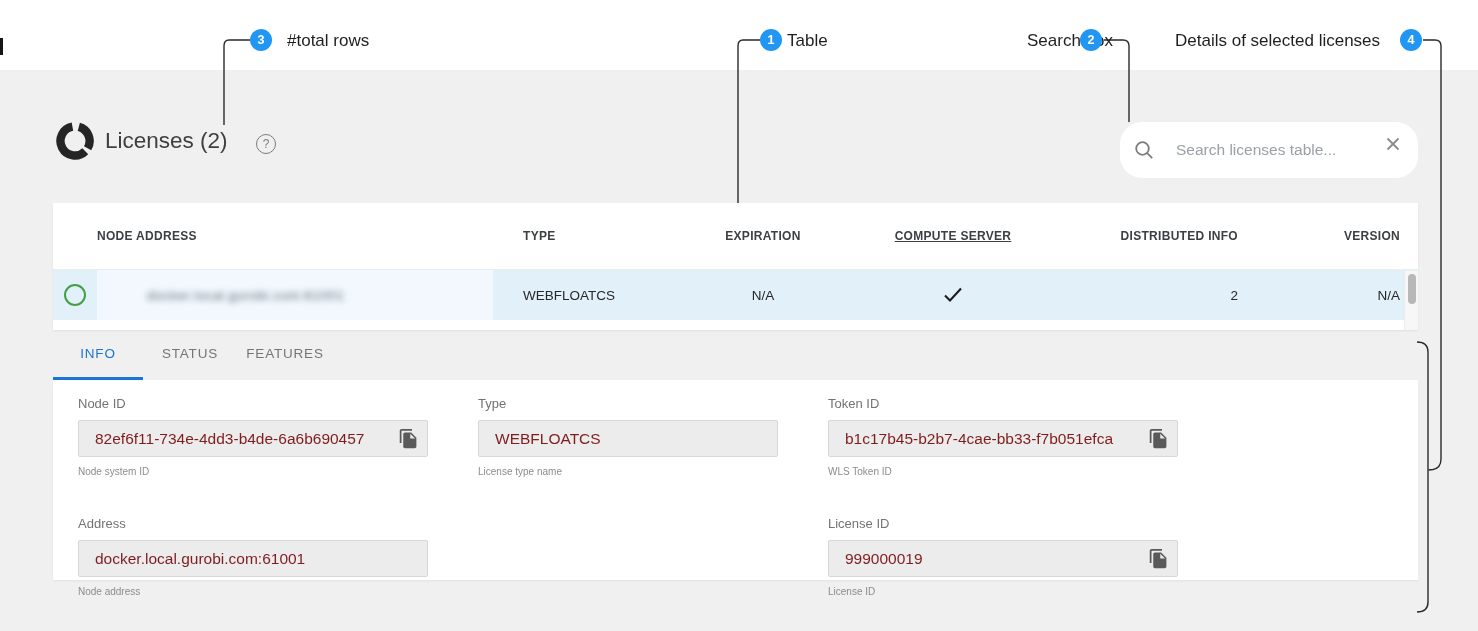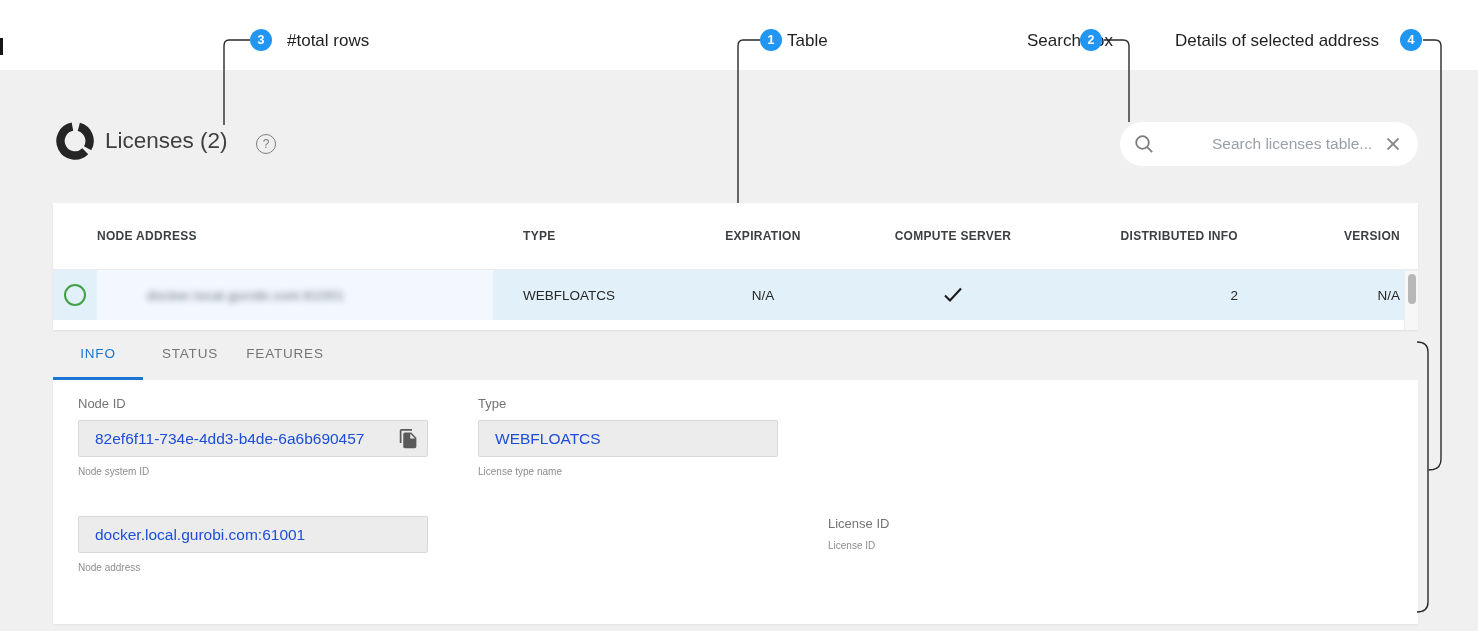--- a/index.html
+++ b/index.html
@@ -134,7 +134,7 @@
   <div class="ann-label" style="left:1027px;top:30px">Search box</div>
   <div class="ann-badge" style="left:1080px;top:29px">2</div>
 
-  <div class="ann-label" style="left:1175px;top:30px">Details of selected address</div>
+  <div class="ann-label" style="left:1175px;top:30px">Details of selected licenses</div>
   <div class="ann-badge" style="left:1400px;top:29px">4</div>
 
   <svg class="logo" viewBox="0 0 34 34">

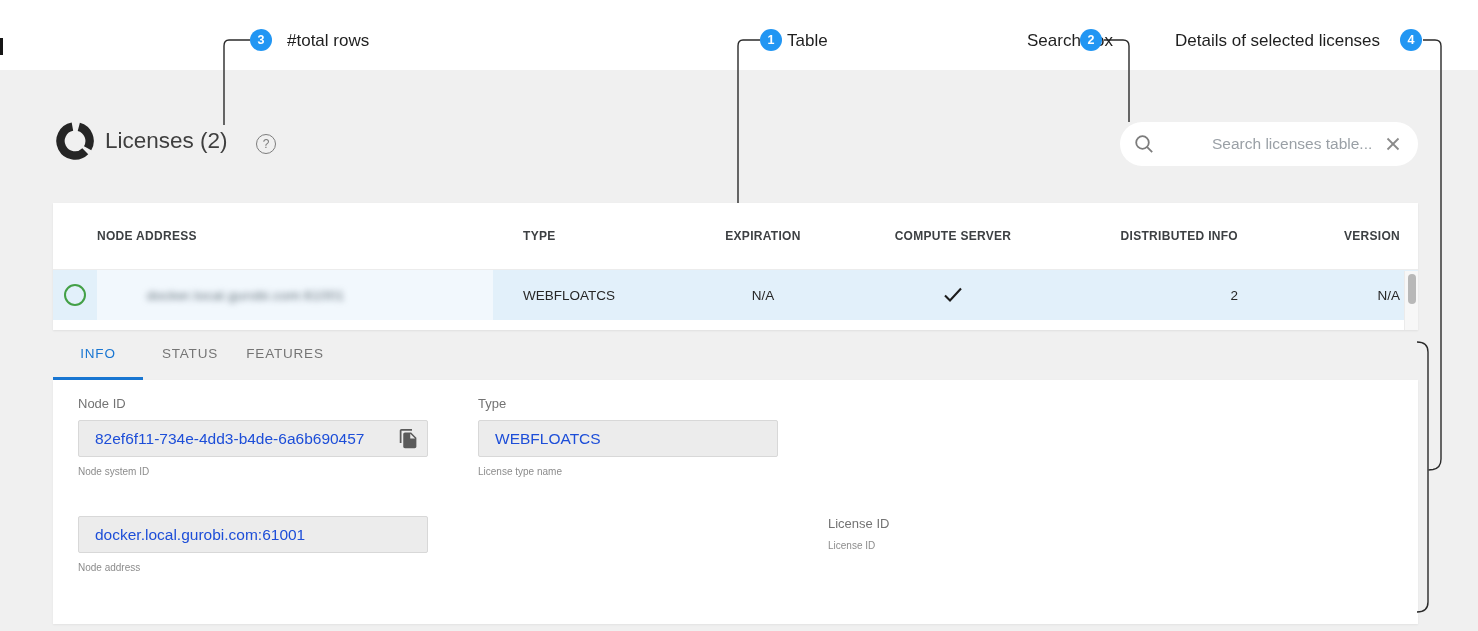--- a/index.html
+++ b/index.html
@@ -38,8 +38,8 @@
 
   
   .search-pill {
-    position:absolute; left:1120px; top:122px; width:298px; height:44px;
-    background:#fff; border-radius:22px; display:flex; align-items:center;gap:36px;
+    position:absolute; left:1120px; top:122px; width:298px; height:56px;
+    background:#fff; border-radius:22px; display:flex; align-items:center;
   }
   .search-pill svg.mag { margin-left:14px; flex:0 0 auto; }
   .search-input {

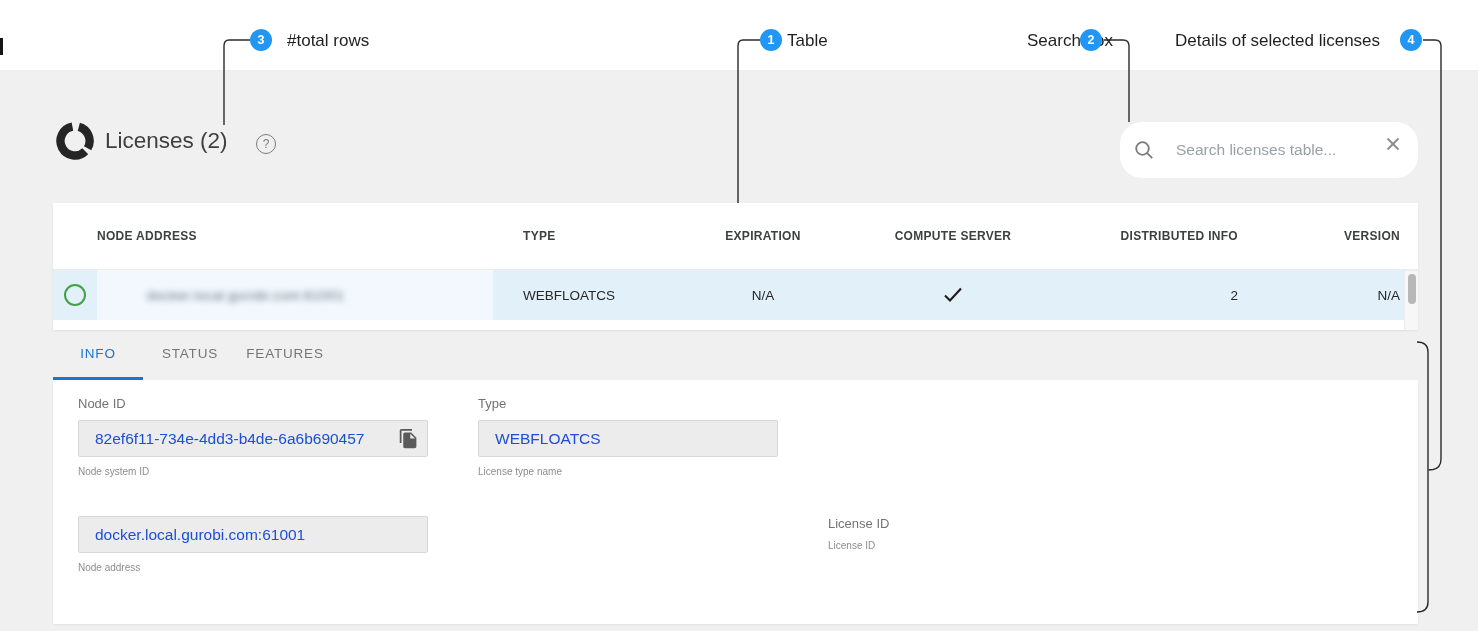--- a/index.html
+++ b/index.html
@@ -63,7 +63,7 @@
   .c-node { width:396px; }
   .c-type { width:200px; padding-left:30px; }
   .c-exp  { width:140px; justify-content:center; text-align:center; }
-  .c-comp { width:240px; justify-content:center; text-align:left; }
+  .c-comp { width:240px; justify-content:center; text-align:left;text-decoration:underline; }
   .c-dist { width:165px; justify-content:flex-end; text-align:right; }
   .c-ver  { flex:1; justify-content:flex-end; text-align:right; padding-right:18px; }
   .thead .c-exp, .thead .c-comp { display:flex; }

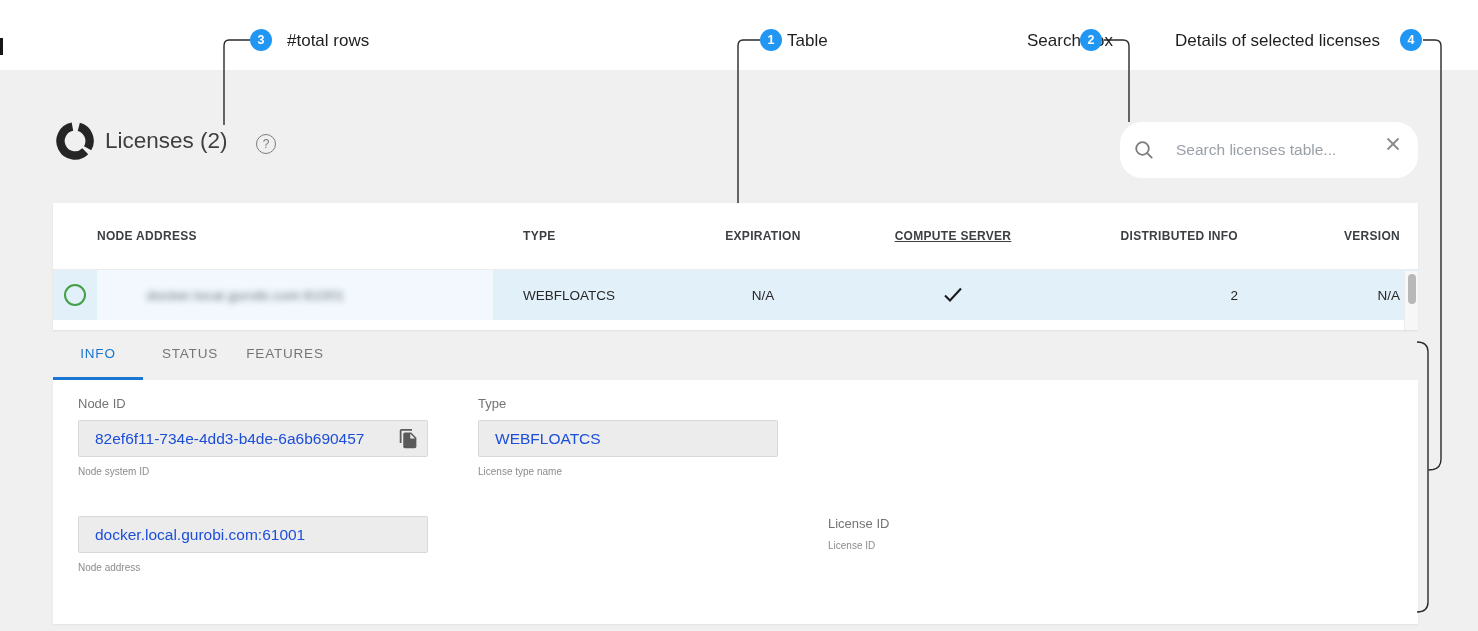--- a/index.html
+++ b/index.html
@@ -95,7 +95,7 @@
 
   
   .details-panel {
-    position:absolute; left:53px; top:380px; width:1365px; height:244px;
+    position:absolute; left:53px; top:380px; width:1365px; height:200px;
     background:#fff; box-shadow:0 1px 2px rgba(0,0,0,0.06);
   }
   .field { position:absolute; }

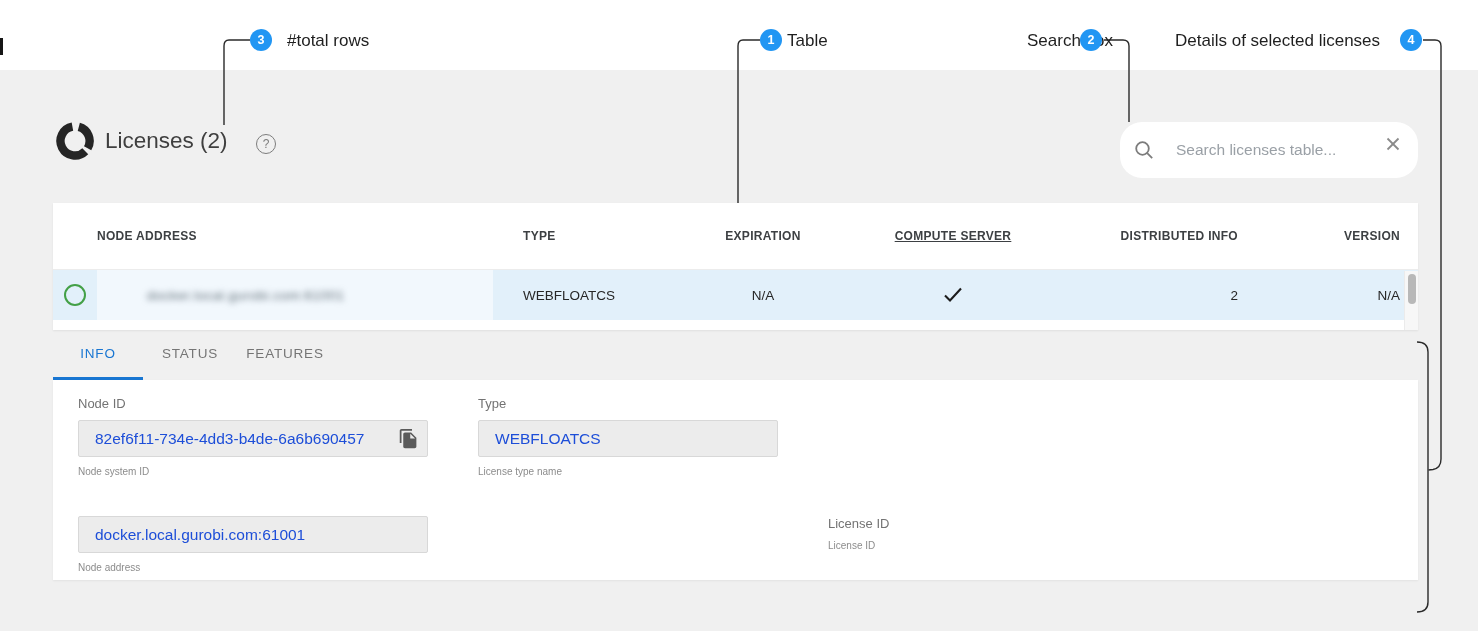--- a/index.html
+++ b/index.html
@@ -216,6 +216,16 @@
       <div class="f-hint">License type name</div>
     </div>
 
+    <div class="field w350" style="left:775px;top:16px">
+      <div class="f-label">Token ID</div>
+      <div class="f-box">
+        <span class="f-value">b1c17b45-b2b7-4cae-bb33-f7b051efca</span>
+        <svg class="copy-btn" viewBox="0 0 24 24">
+          <path fill="#5a5a5a" d="M16 1H4c-1.1 0-2 .9-2 2v14h2V3h12V1zm-1 4l6 6v10c0 1.1-.9 2-2 2H7.99C6.89 23 6 22.1 6 21l.01-14c0-1.1.89-2 1.99-2h7zm-1 7h5.5L14 6.5V12z"></path>
+        </svg>
+      </div>
+      <div class="f-hint">WLS Token ID</div>
+    </div>
 
     <div class="field w350" style="left:25px;top:136px">
       <div class="f-box">

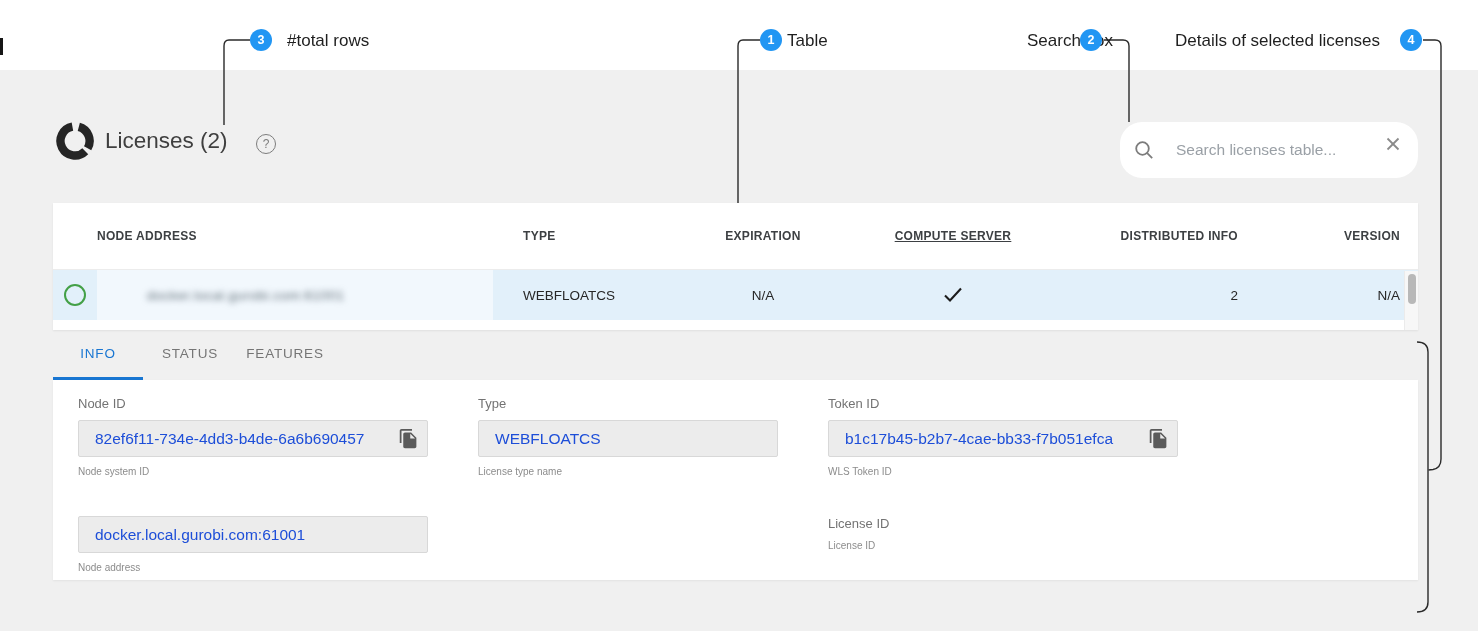--- a/index.html
+++ b/index.html
@@ -104,7 +104,7 @@
     position:relative; height:37px; background:#ececec; border:1px solid #d8d8d8;
     border-radius:2px; display:flex; align-items:center; padding-left:16px;
   }
-  .f-value { font-size:15.5px; color:#1d4ed8; }
+  .f-value { font-size:15.5px; color:#7f1d1d; }
   .f-hint { font-size:10px; color:#8c8c8c; margin-top:9px; }
   .copy-btn { position:absolute; right:8px; top:7px; width:21px; height:21px; cursor:pointer; }
   .w350 { width:350px; } .w300 { width:300px; }

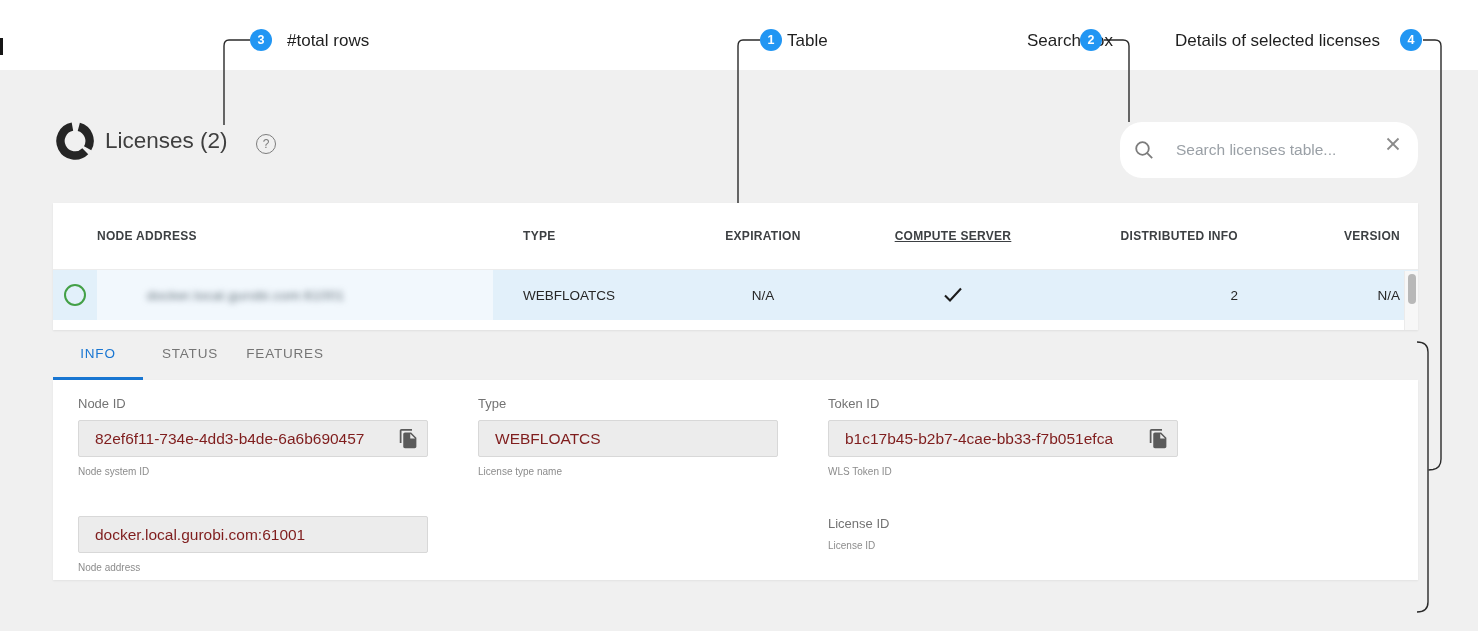--- a/index.html
+++ b/index.html
@@ -228,6 +228,7 @@
     </div>
 
     <div class="field w350" style="left:25px;top:136px">
+      <div class="f-label">Address</div>
       <div class="f-box">
         <span class="f-value">docker.local.gurobi.com:61001</span>
       </div>

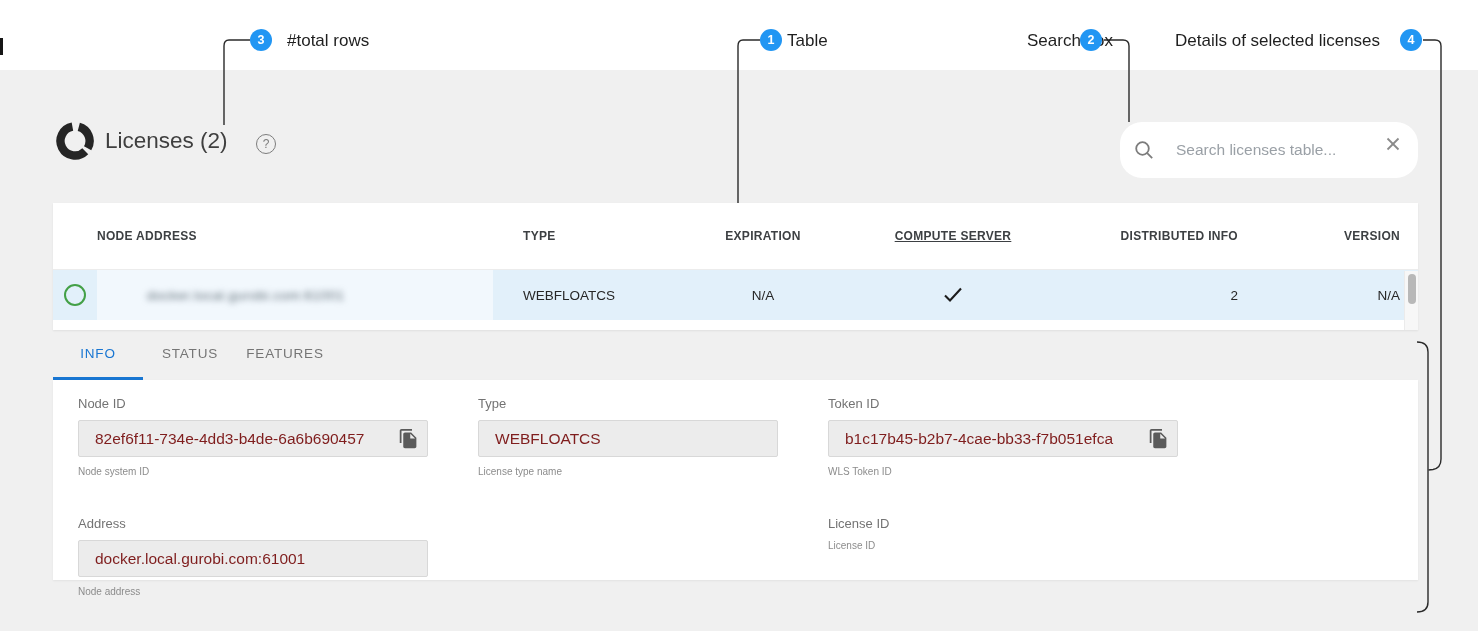--- a/index.html
+++ b/index.html
@@ -237,6 +237,12 @@
 
     <div class="field w350" style="left:775px;top:136px">
       <div class="f-label">License ID</div>
+      <div class="f-box">
+        <span class="f-value">999000019</span>
+        <svg class="copy-btn" viewBox="0 0 24 24">
+          <path fill="#5a5a5a" d="M16 1H4c-1.1 0-2 .9-2 2v14h2V3h12V1zm-1 4l6 6v10c0 1.1-.9 2-2 2H7.99C6.89 23 6 22.1 6 21l.01-14c0-1.1.89-2 1.99-2h7zm-1 7h5.5L14 6.5V12z"></path>
+        </svg>
+      </div>
       <div class="f-hint">License ID</div>
     </div>
 

